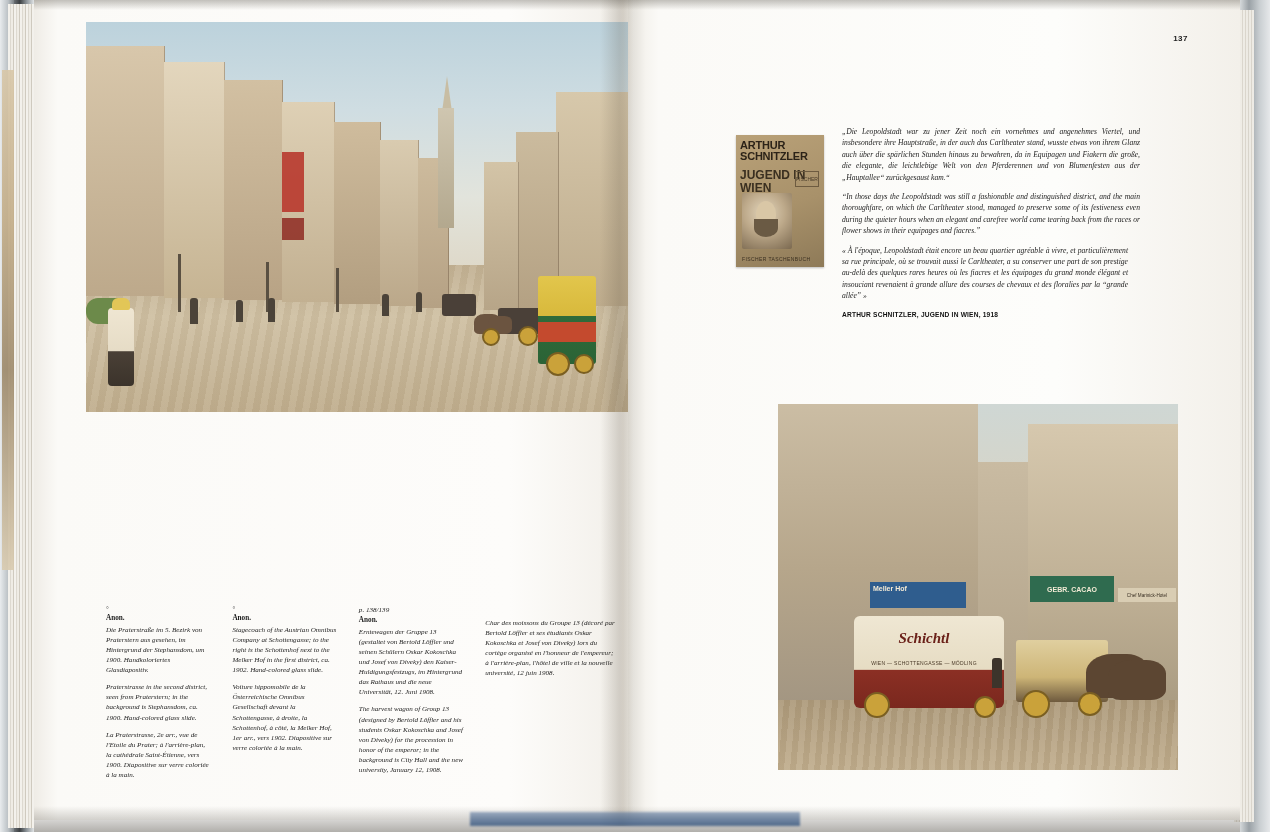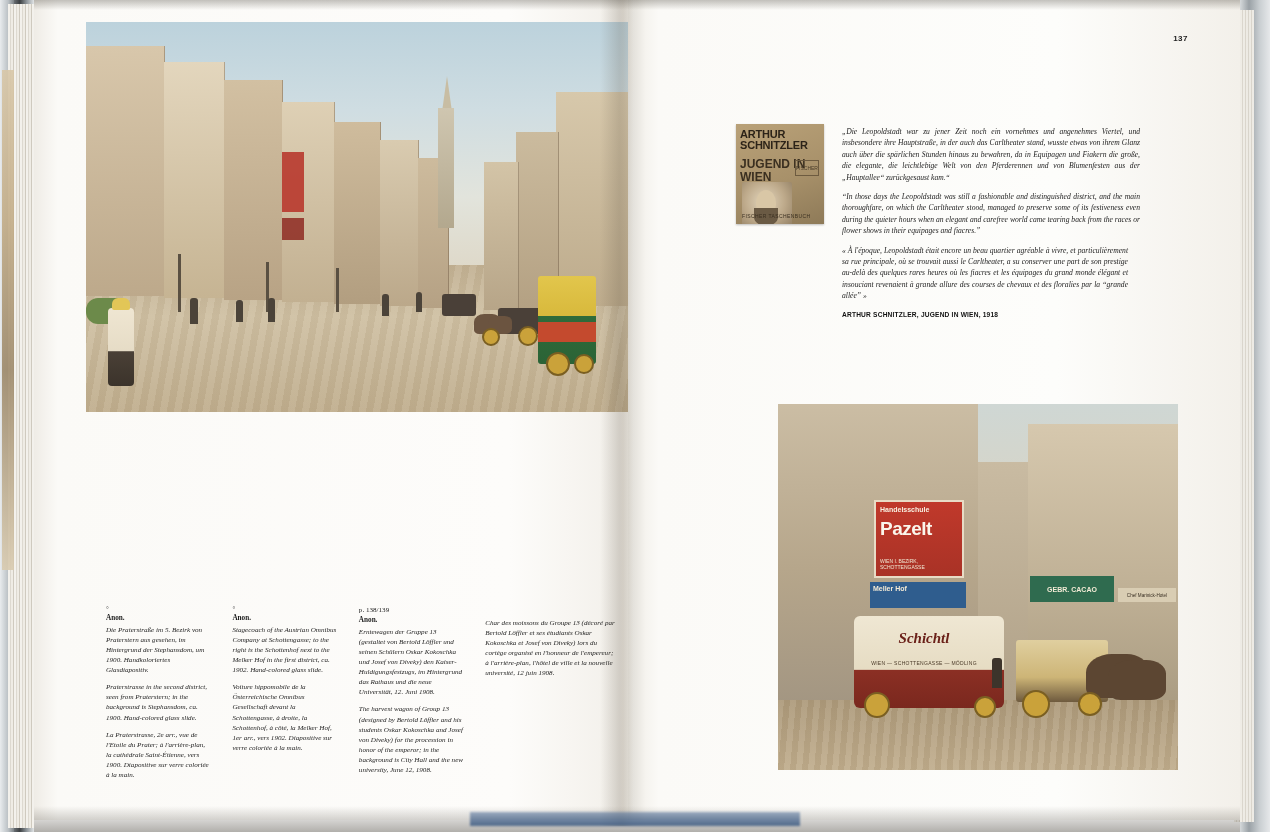--- a/index.html
+++ b/index.html
@@ -226,8 +226,8 @@
 
   .book-cover {
     position: absolute;
-    left: 736px; top: 124px;
-    width: 88px; height: 100px;
+    left: 736px; top: 135px;
+    width: 88px; height: 132px;
     background: linear-gradient(160deg,#b9a178 0%,#a8916a 55%,#8e7a58 100%);
     box-shadow: 0 1px 2px rgba(0,0,0,.25);
     overflow: hidden;

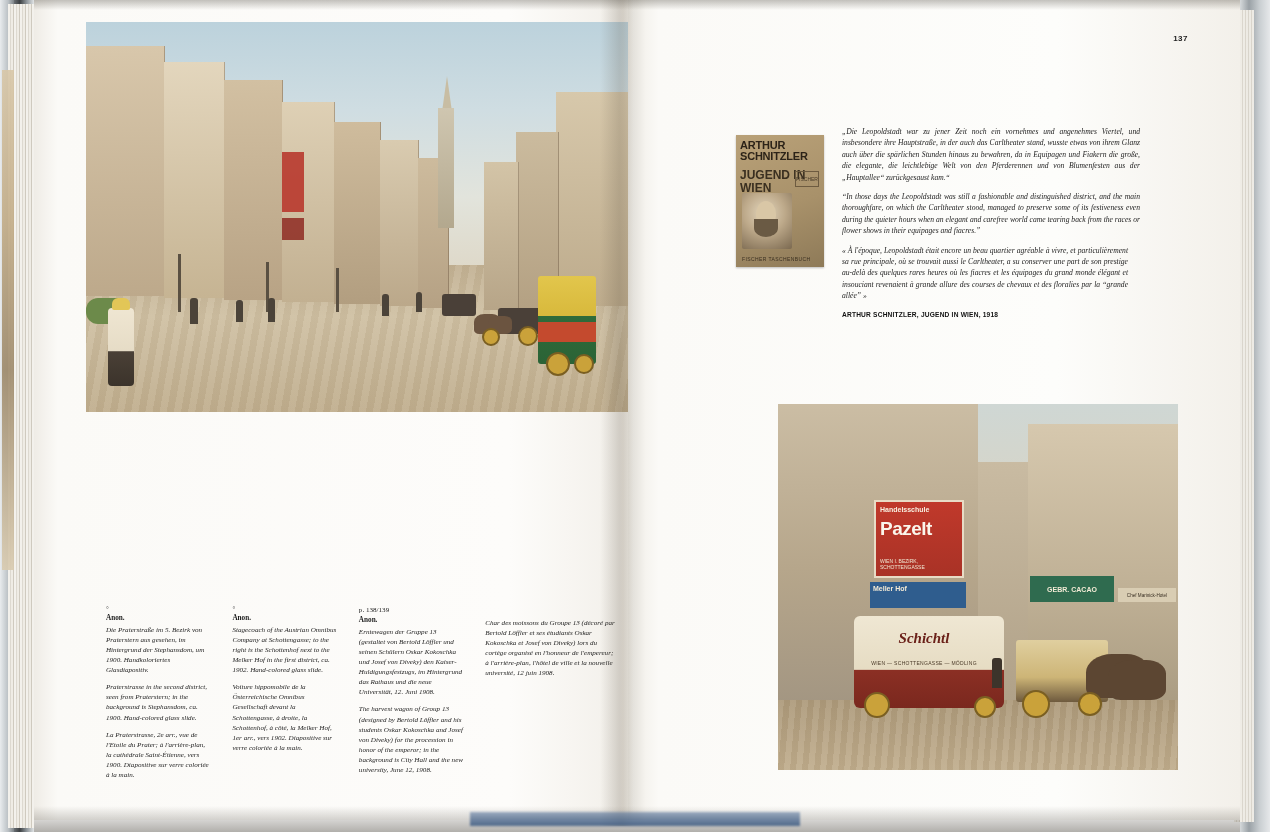--- a/index.html
+++ b/index.html
@@ -503,11 +503,6 @@
     <div class="pr-bldR"></div>
     <div class="pr-ground"></div>
 
-    <div class="ad-red">
-      <div class="l1">Handelsschule</div>
-      <div class="l2">Pazelt</div>
-      <div class="l3">WIEN I. BEZIRK, SCHOTTENGASSE</div>
-    </div>
 
     <div class="ad-blue">Meller Hof</div>
     <div class="ad-green">GEBR. CACAO</div>

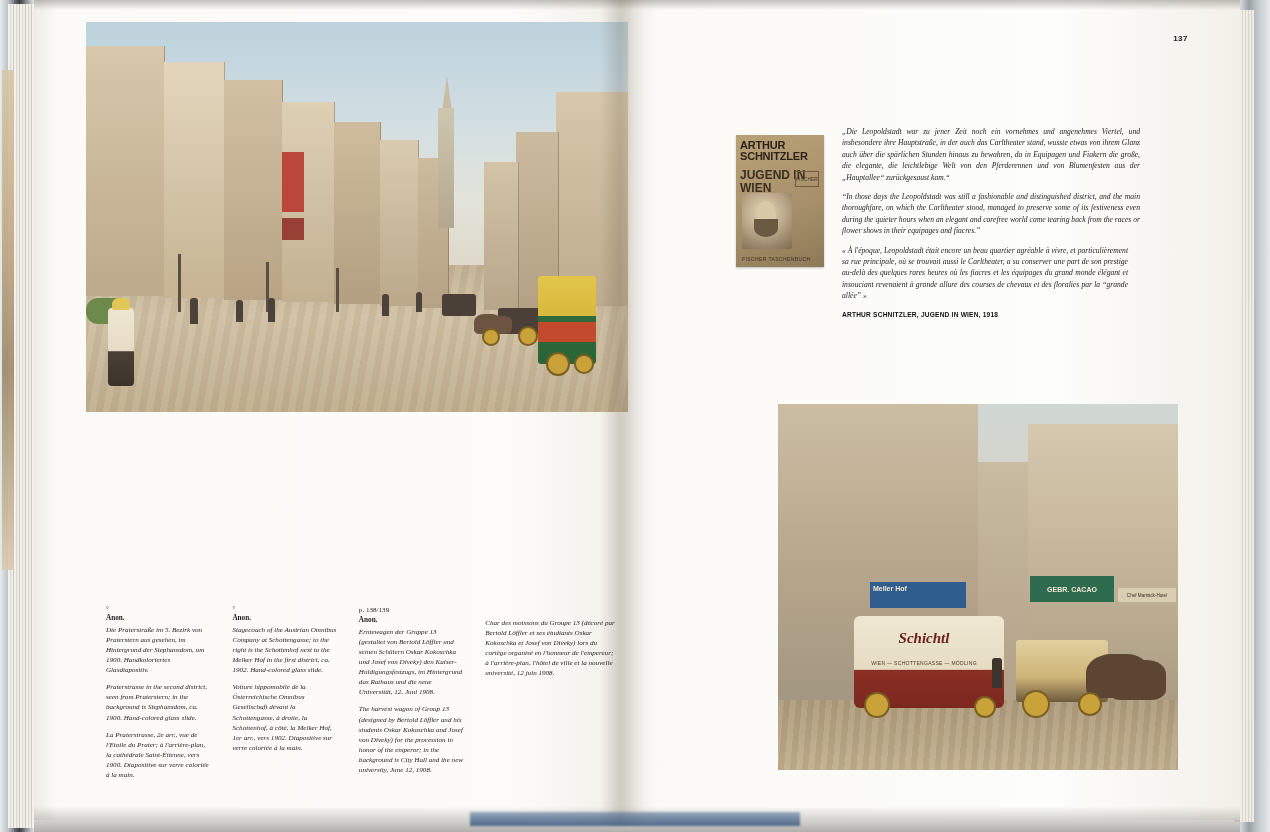--- a/index.html
+++ b/index.html
@@ -213,7 +213,7 @@
     font-family: "Liberation Serif", serif;
     text-align: left;
   }
-  .cap-ref { font-size:7.1px; color:#232323; margin-bottom:2px; }
+  .cap-ref { font-size:7.1px; color:#232323; font-style:italic; margin-bottom:2px; }
 
   
   .folio {

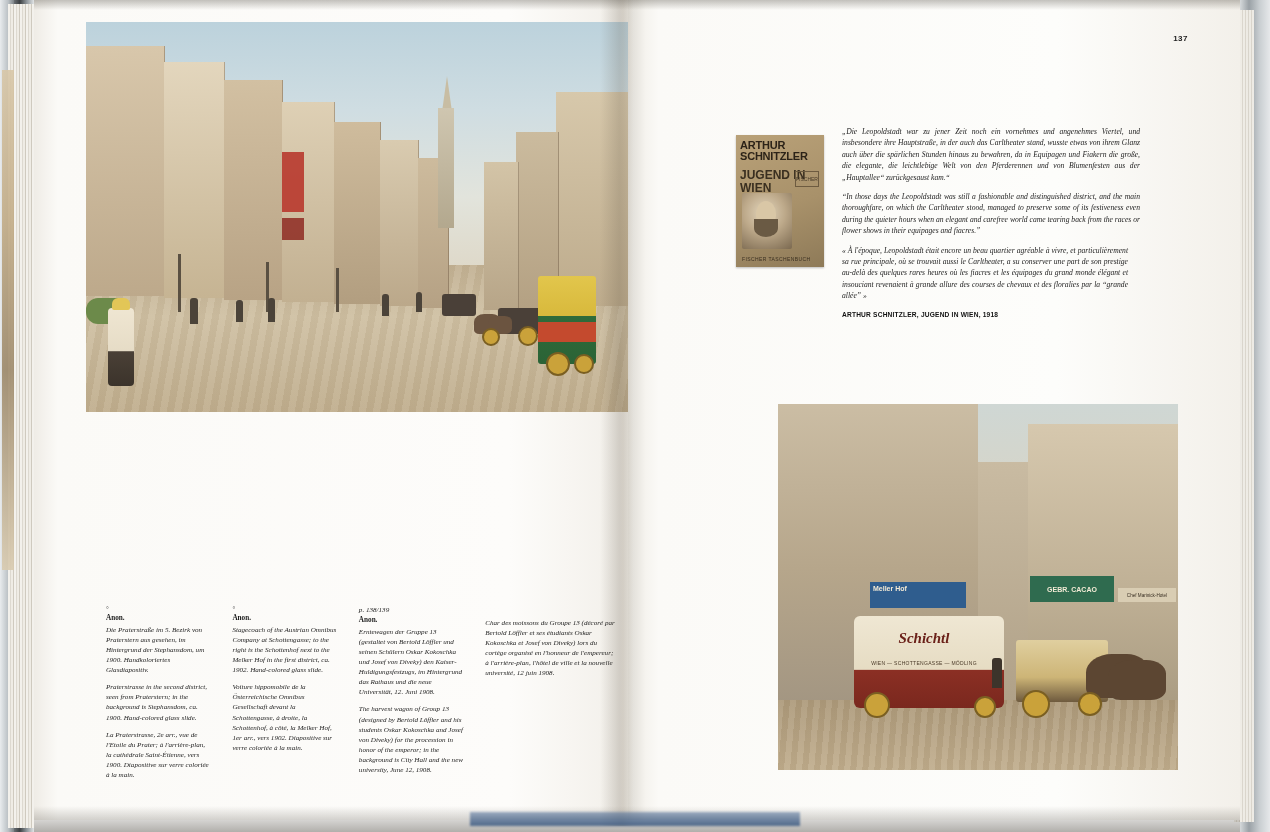--- a/index.html
+++ b/index.html
@@ -464,7 +464,7 @@
         <div class="cap-ref">p. 138/139</div>
         <div class="cap-head">Anon.</div>
         <p class="cap-p">Erntewagen der Gruppe 13 (gestaltet von Bertold Löffler und seinen Schülern Oskar Kokoschka und Josef von Diveky) den Kaiser-Huldigungsfestzugs, im Hintergrund das Rathaus und die neue Universität, 12. Juni 1908.</p>
-        <p class="cap-p">The harvest wagon of Group 13 (designed by Bertold Löffler and his students Oskar Kokoschka and Josef von Diveky) for the procession in honor of the emperor; in the background is City Hall and the new university, June 12, 1908.</p>
+        <p class="cap-p">The harvest wagon of Group 13 (designed by Bertold Löffler and his students Oskar Kokoschka and Josef von Diveky) for the procession in honor of the emperor; in the background is City Hall and the new university, January 12, 1908.</p>
       </div>
 
       <div class="cap-col wide">

